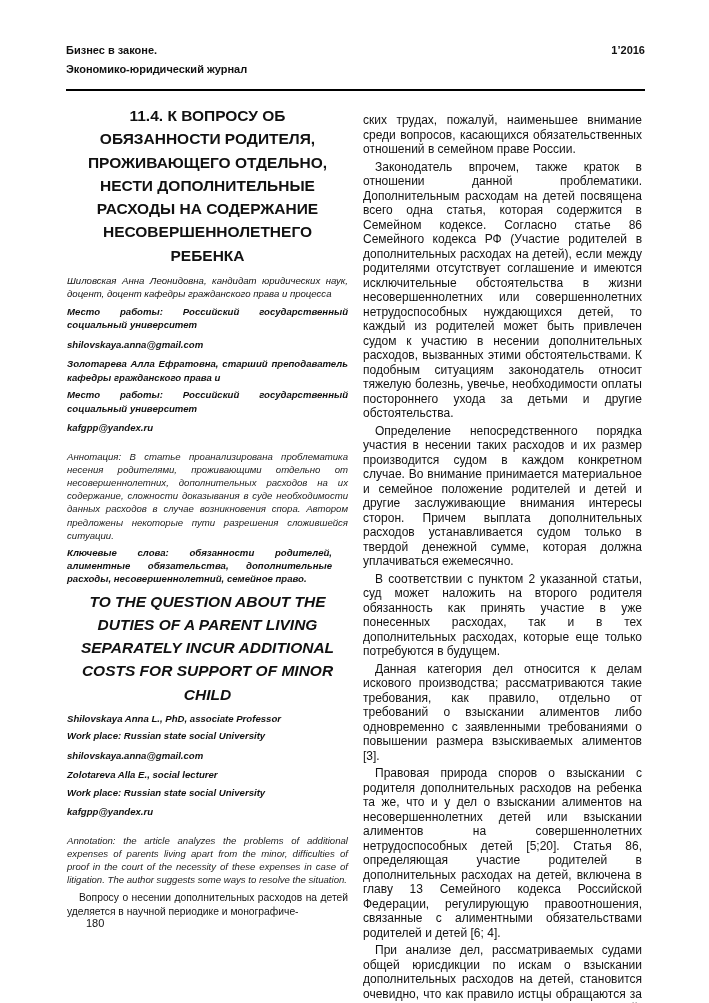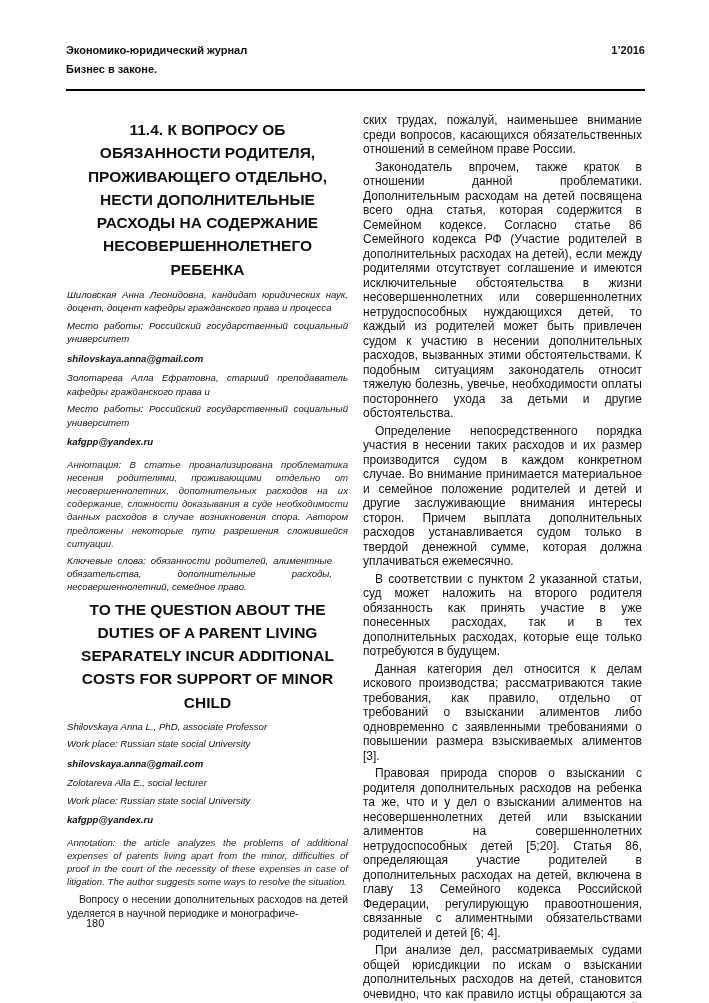--- a/index.html
+++ b/index.html
@@ -25,8 +25,8 @@
 <body>
 
 <div class="hdr">
+  <div>Бизнес в законе.</div>
   <div>Экономико-юридический журнал</div>
-  <div>Бизнес в законе.</div>
   <div class="issue">1’2016</div>
 </div>
 <div class="rule"></div>

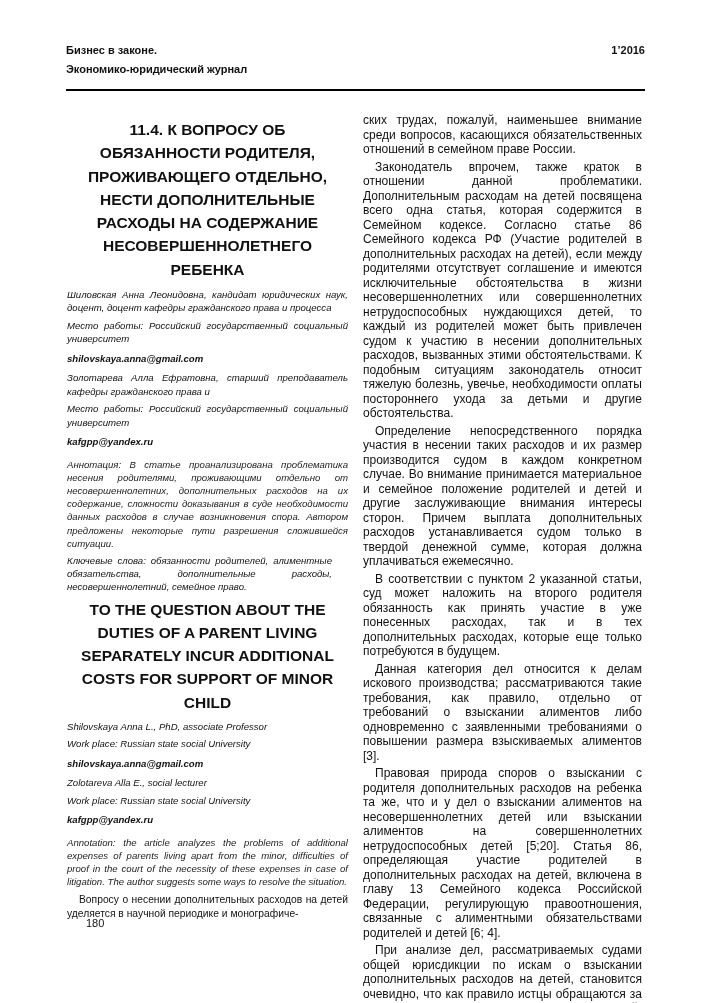--- a/index.html
+++ b/index.html
@@ -8,7 +8,7 @@
   .hdr { position: absolute; left: 66px; top: 41px; width: 579px; font-weight: bold; font-size: 11px; line-height: 19px; }
   .hdr .issue { position: absolute; right: 0; top: 0; text-align: center; }
   .rule { position: absolute; left: 66px; top: 89px; width: 579px; height: 2px; background: #000; }
-  .col { position: absolute; top: 118px; font-size: 10.3px; line-height: 14.6px; }
+  .col { position: absolute; top: 104px; font-size: 10.3px; line-height: 14.6px; }
   .col-left { left: 67px; width: 281px; }
   .col-right { left: 363px; top: 113px; width: 279px; font-size: 12px; line-height: 14.5px; }
   .title { text-align: center; font-weight: bold; font-size: 15.5px; line-height: 23.3px; margin: 0 0 7px 0; }

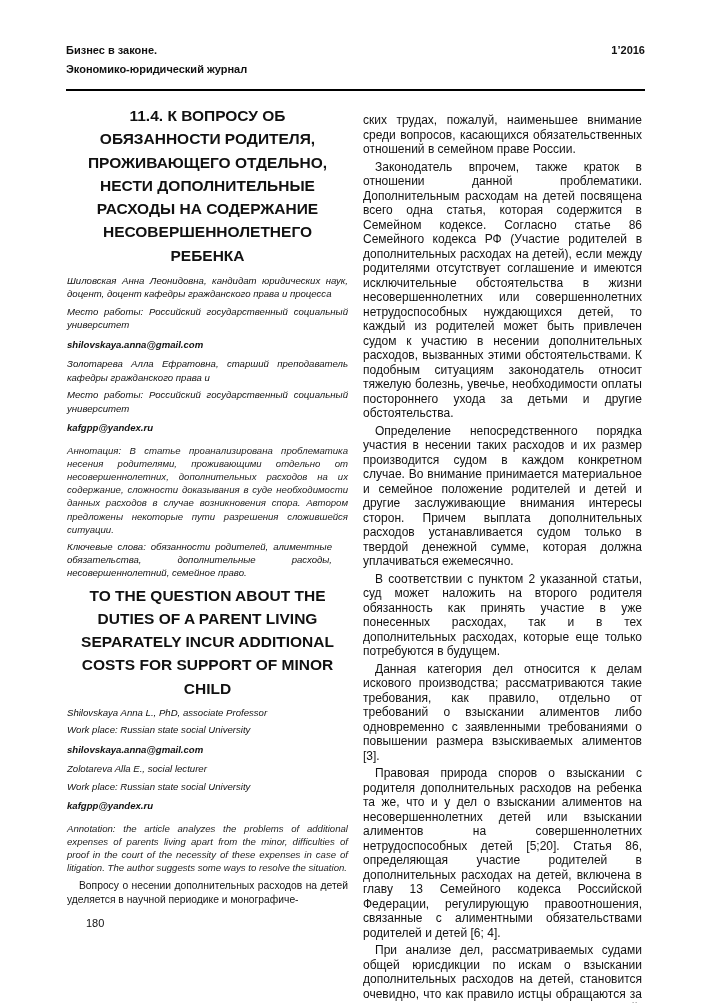--- a/index.html
+++ b/index.html
@@ -14,7 +14,7 @@
   .title { text-align: center; font-weight: bold; font-size: 15.5px; line-height: 23.3px; margin: 0 0 7px 0; }
   .title-en { text-align: center; font-weight: bold; font-size: 15.5px; line-height: 23.3px; margin: 3px 0 6px 0; }
   .it { font-style: italic; text-align: justify; margin: 0 0 4px 0; font-size: 9.6px; line-height: 13.4px; }
-  .itb { font-style: italic; font-weight: normal; }
+  .itb { font-style: italic; font-weight: bold; }
   .email { text-align: left; font-style: italic; font-weight: bold; font-size: 9.6px; margin: 6px 0 5px 0; }
   .ann { font-style: italic; text-align: justify; font-size: 9.6px; line-height: 13.2px; margin: 8px 0 4px 0; color: #222; }
   .kw { font-style: italic; font-weight: normal; text-align: justify; font-size: 9.6px; line-height: 13.2px; margin: 0 16px 4px 0; }

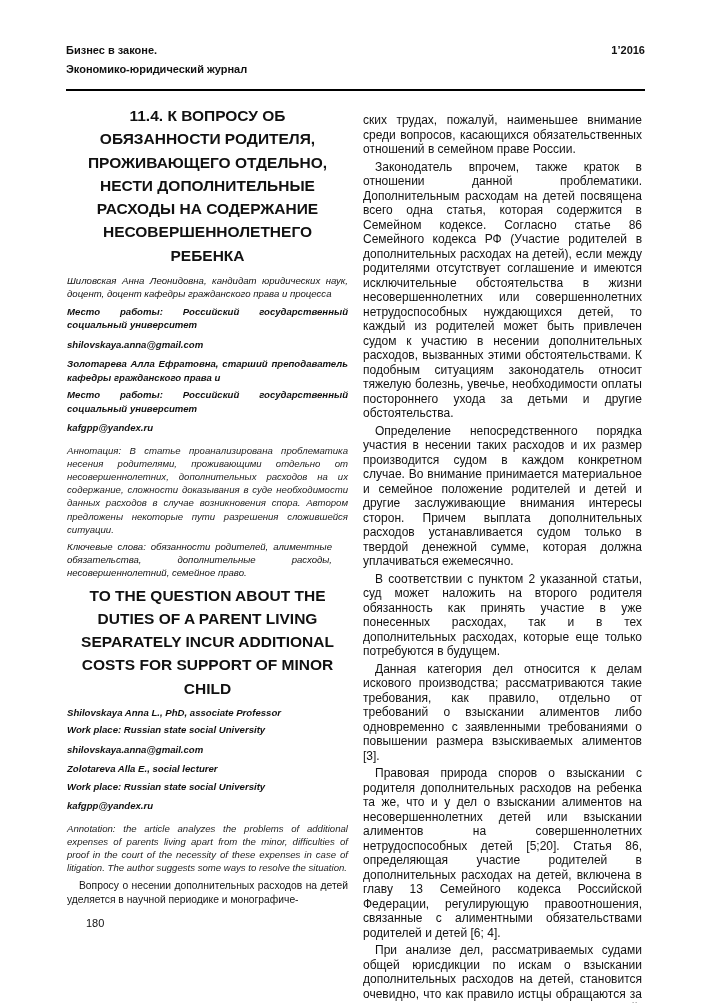--- a/index.html
+++ b/index.html
@@ -16,7 +16,7 @@
   .it { font-style: italic; text-align: justify; margin: 0 0 4px 0; font-size: 9.6px; line-height: 13.4px; }
   .itb { font-style: italic; font-weight: bold; }
   .email { text-align: left; font-style: italic; font-weight: bold; font-size: 9.6px; margin: 6px 0 5px 0; }
-  .ann { font-style: italic; text-align: justify; font-size: 9.6px; line-height: 13.2px; margin: 8px 0 4px 0; color: #222; }
+  .ann { font-style: italic; text-align: justify; font-size: 9.6px; line-height: 13.2px; margin: 14px 0 4px 0; color: #222; }
   .kw { font-style: italic; font-weight: normal; text-align: justify; font-size: 9.6px; line-height: 13.2px; margin: 0 16px 4px 0; }
   .p { text-align: justify; text-indent: 12px; margin: 0 0 3px 0; }
   .pageno { position: absolute; left: 66px; top: 917px; font-size: 11px; margin-left: 20px; }

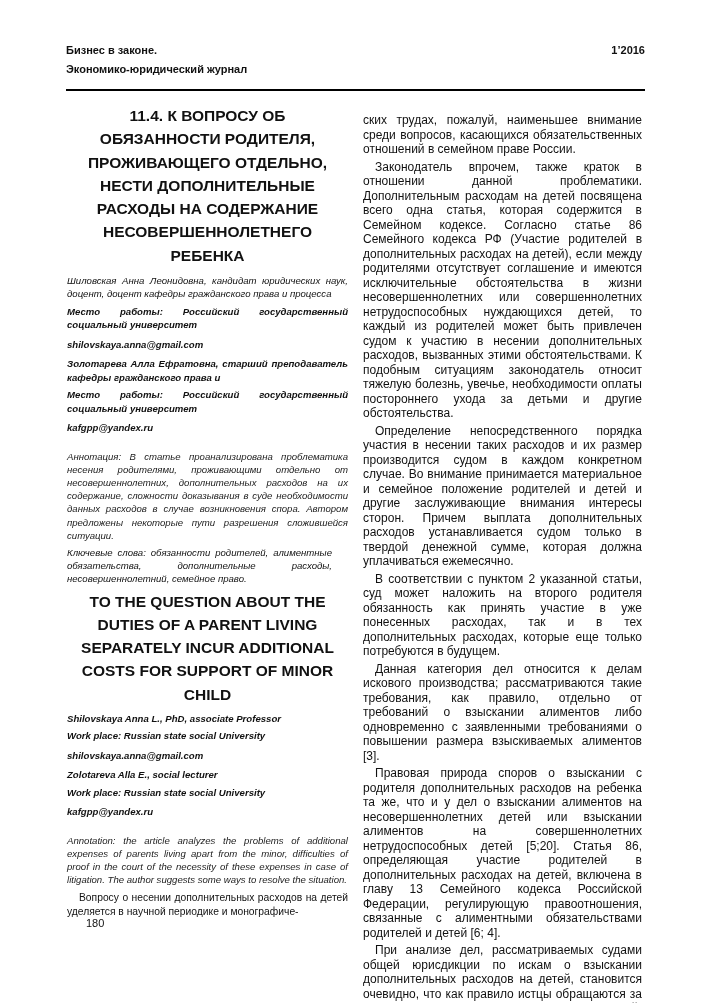--- a/index.html
+++ b/index.html
@@ -17,7 +17,7 @@
   .itb { font-style: italic; font-weight: bold; }
   .email { text-align: left; font-style: italic; font-weight: bold; font-size: 9.6px; margin: 6px 0 5px 0; }
   .ann { font-style: italic; text-align: justify; font-size: 9.6px; line-height: 13.2px; margin: 14px 0 4px 0; color: #222; }
-  .kw { font-style: italic; font-weight: normal; text-align: justify; font-size: 9.6px; line-height: 13.2px; margin: 0 16px 4px 0; }
+  .kw { font-style: italic; font-weight: bold; text-align: justify; font-size: 9.6px; line-height: 13.2px; margin: 0 16px 4px 0; }
   .p { text-align: justify; text-indent: 12px; margin: 0 0 3px 0; }
   .pageno { position: absolute; left: 66px; top: 917px; font-size: 11px; margin-left: 20px; }
 </style>

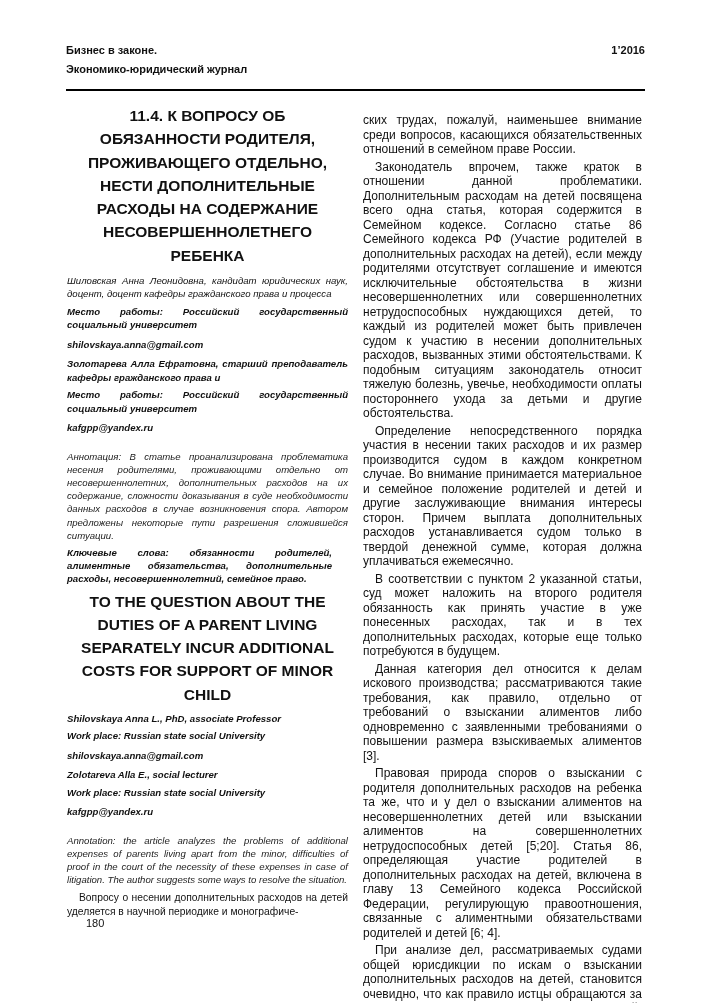--- a/index.html
+++ b/index.html
@@ -12,7 +12,7 @@
   .col-left { left: 67px; width: 281px; }
   .col-right { left: 363px; top: 113px; width: 279px; font-size: 12px; line-height: 14.5px; }
   .title { text-align: center; font-weight: bold; font-size: 15.5px; line-height: 23.3px; margin: 0 0 7px 0; }
-  .title-en { text-align: center; font-weight: bold; font-size: 15.5px; line-height: 23.3px; margin: 3px 0 6px 0; }
+  .title-en { text-align: center; font-weight: bold; font-size: 15.5px; line-height: 23.3px; margin: 3px 0 6px 0; font-style: italic; }
   .it { font-style: italic; text-align: justify; margin: 0 0 4px 0; font-size: 9.6px; line-height: 13.4px; }
   .itb { font-style: italic; font-weight: bold; }
   .email { text-align: left; font-style: italic; font-weight: bold; font-size: 9.6px; margin: 6px 0 5px 0; }

